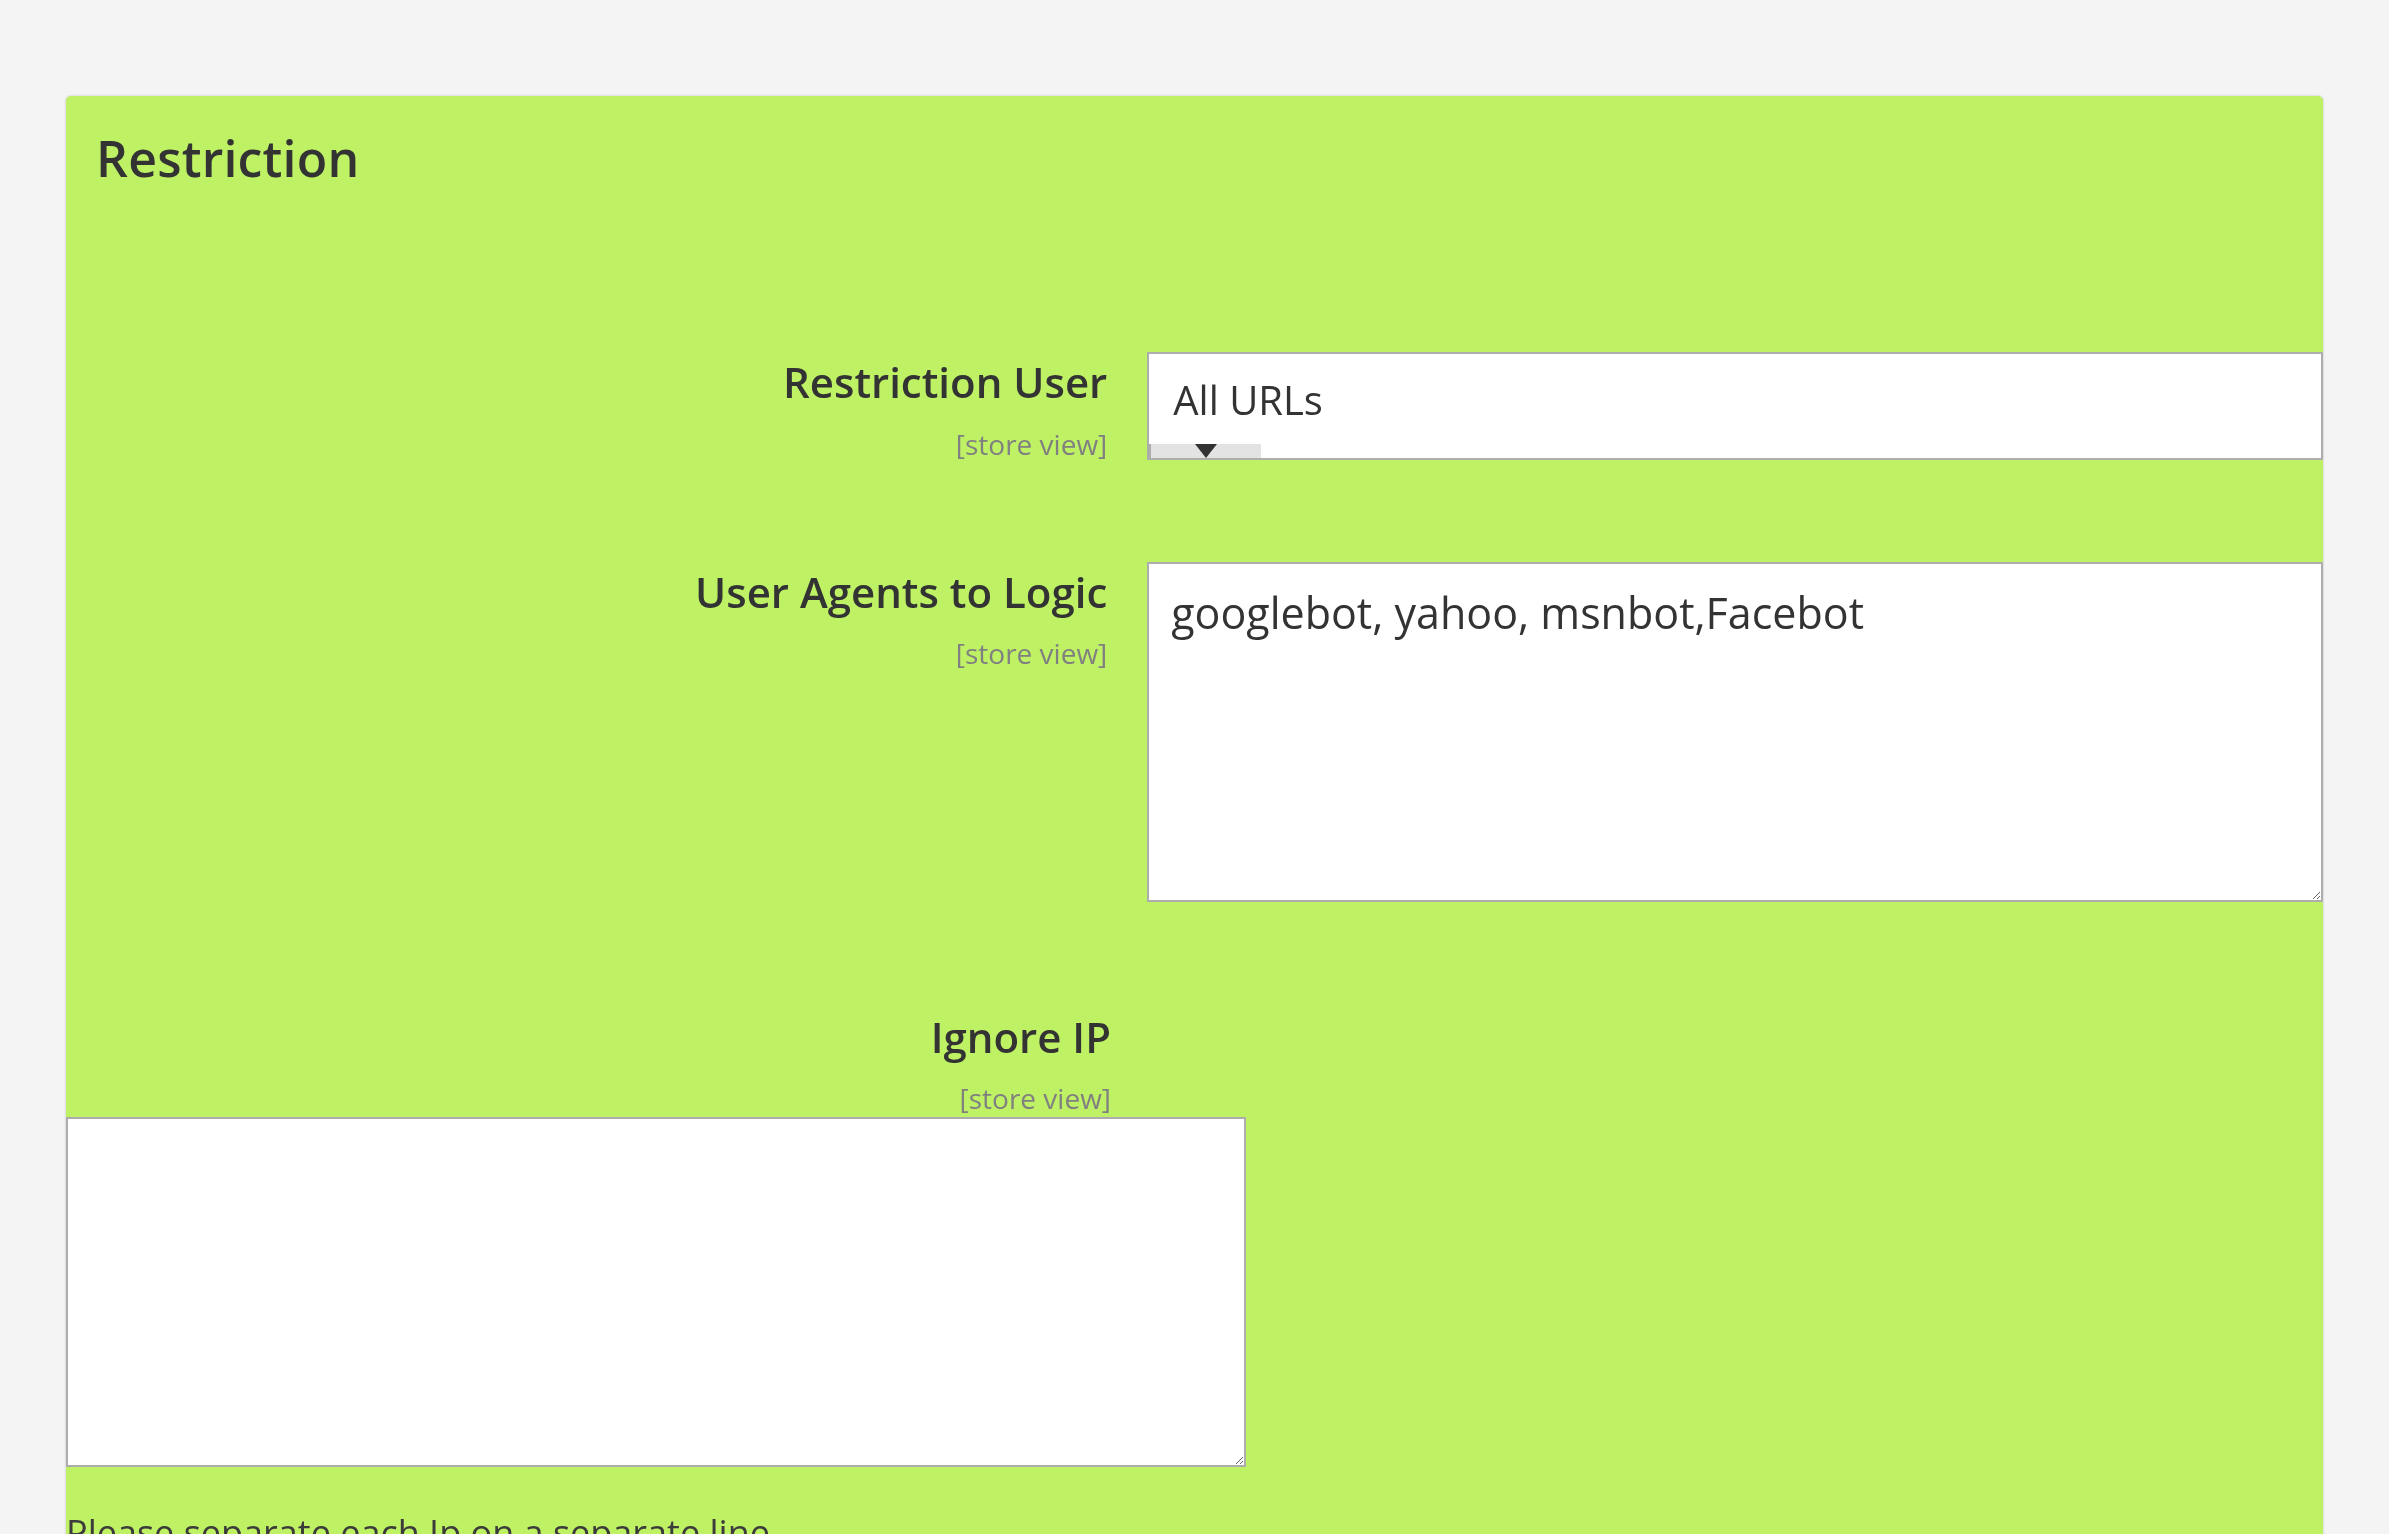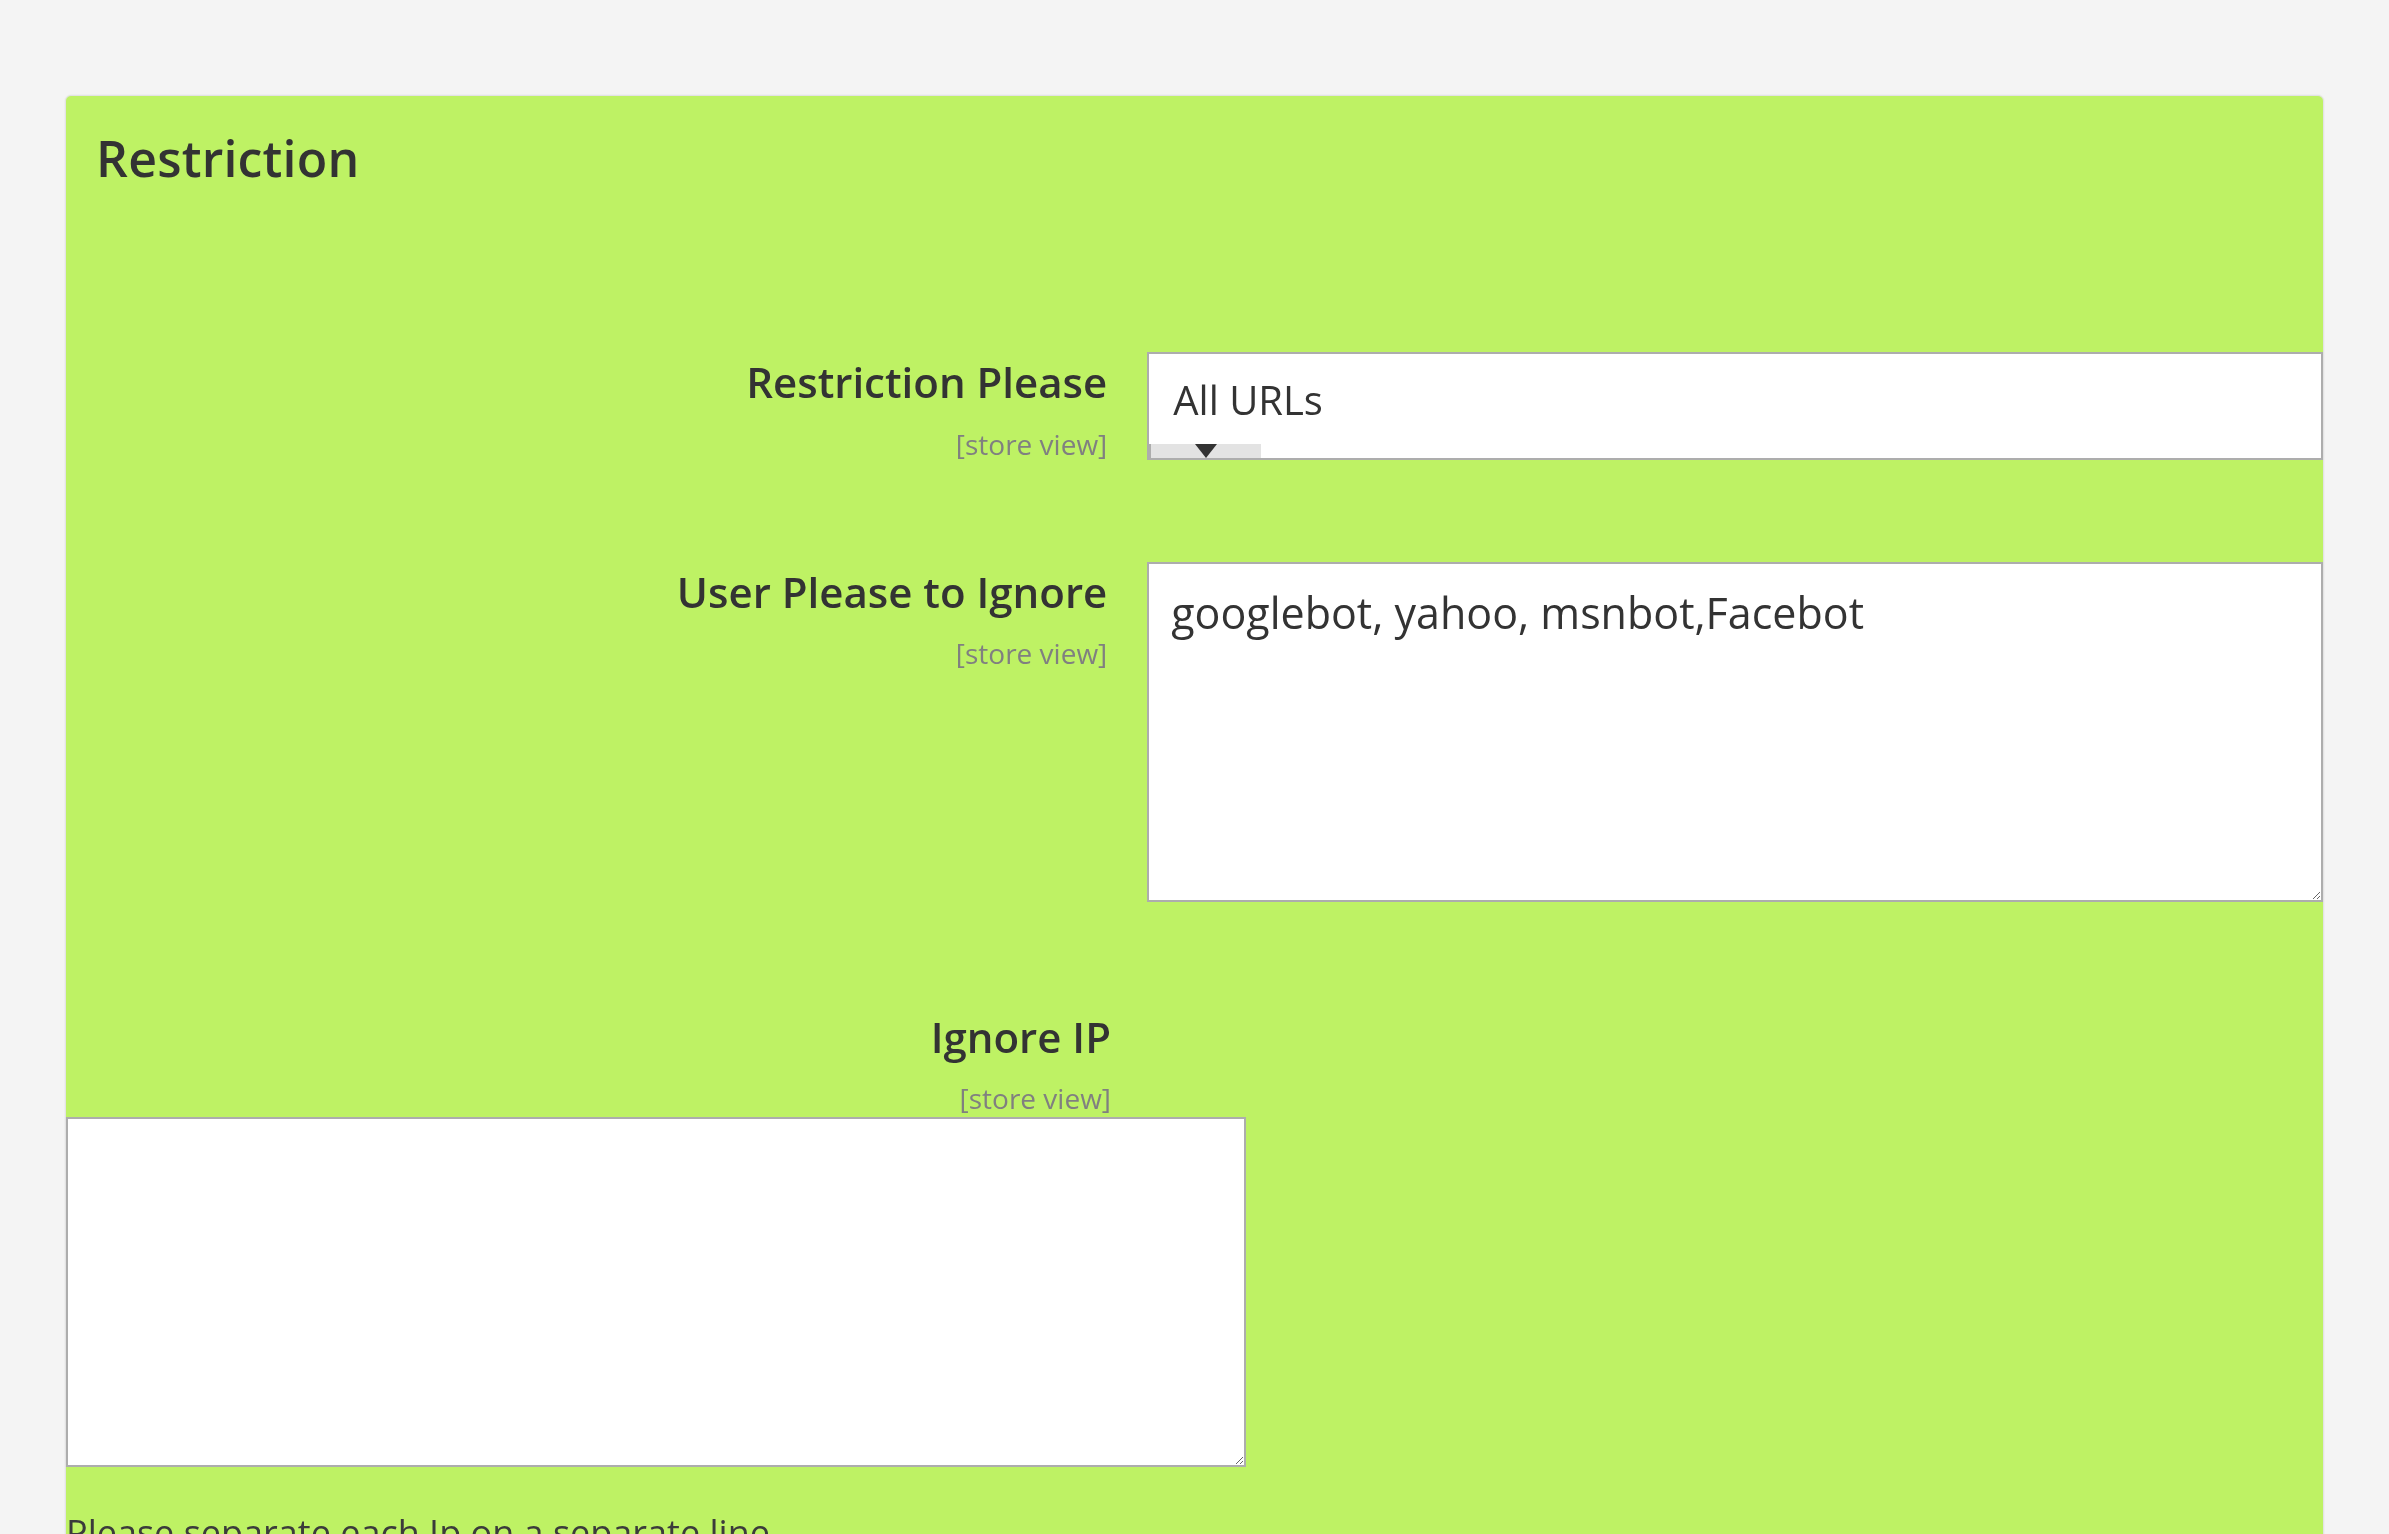--- a/index.html
+++ b/index.html
@@ -127,7 +127,7 @@
 
       <div class="form-row">
         <div class="label-col">
-          <div class="label-main">Restriction Please</div>
+          <div class="label-main">Restriction User</div>
           <div class="label-scope">[store view]</div>
         </div>
         <div class="control-col">

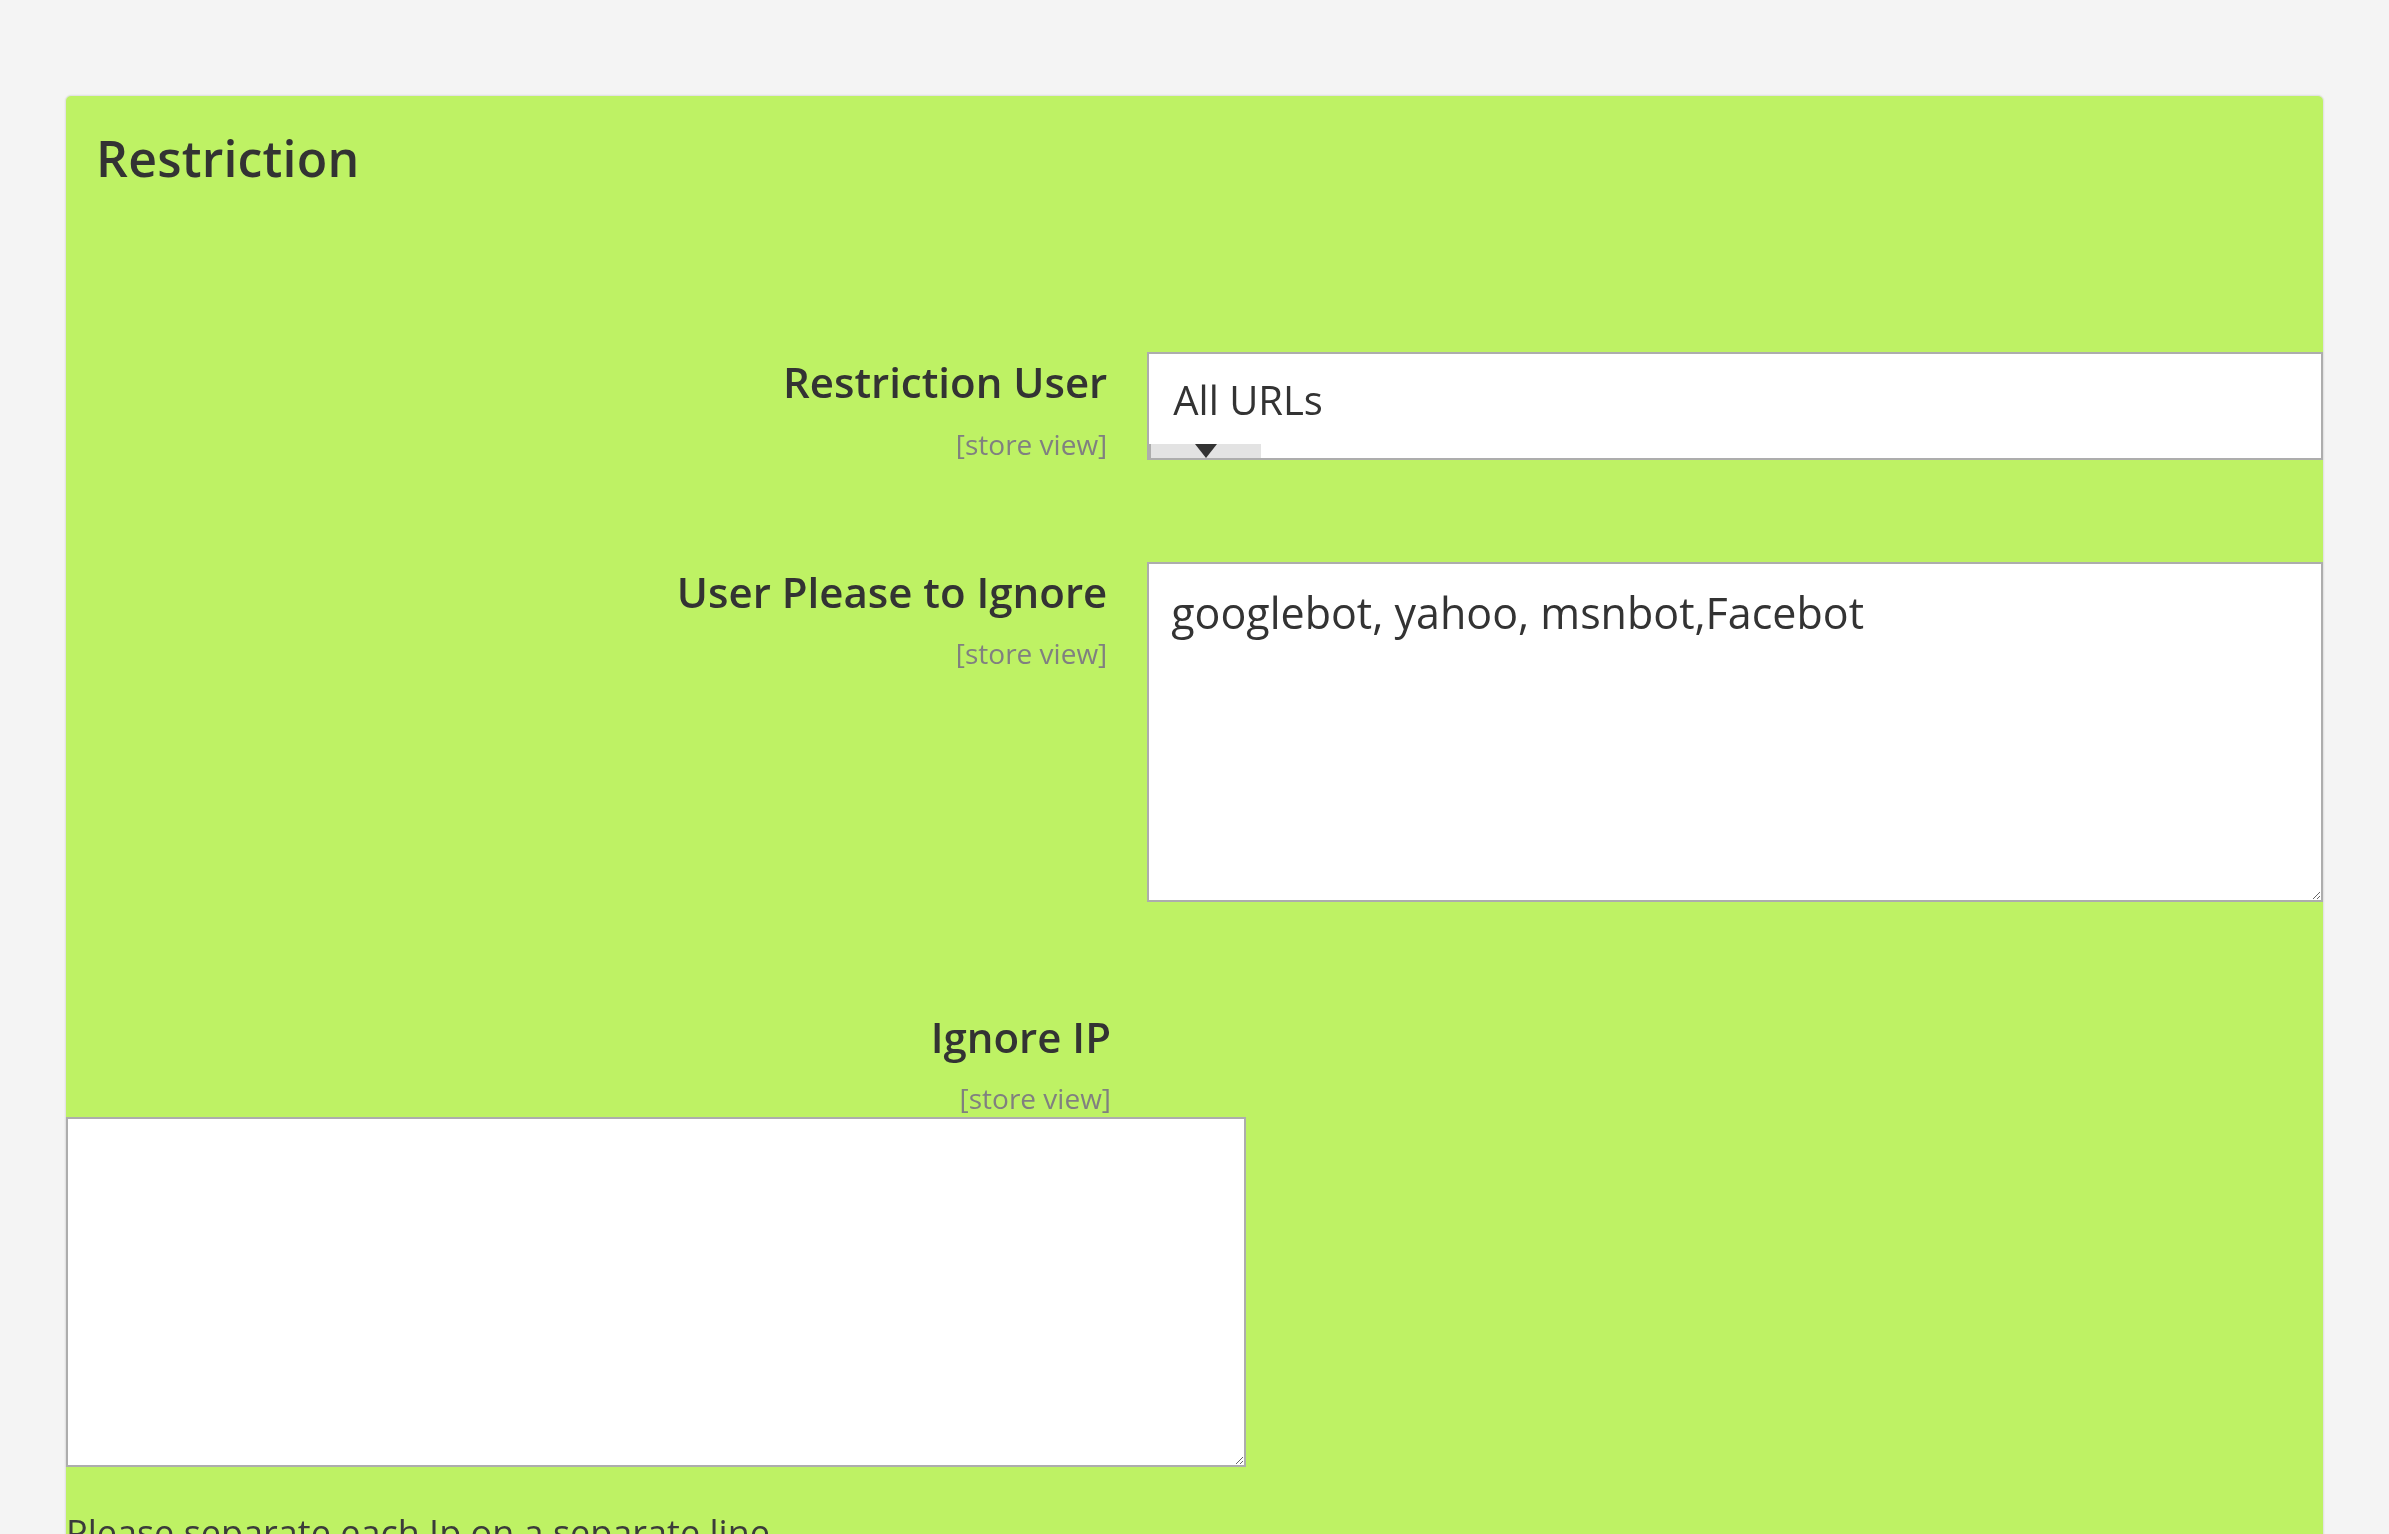--- a/index.html
+++ b/index.html
@@ -146,7 +146,7 @@
 
       <div class="form-row">
         <div class="label-col">
-          <div class="label-main">User Please to Ignore</div>
+          <div class="label-main">User Agents to Logic</div>
           <div class="label-scope">[store view]</div>
         </div>
         <div class="control-col">

